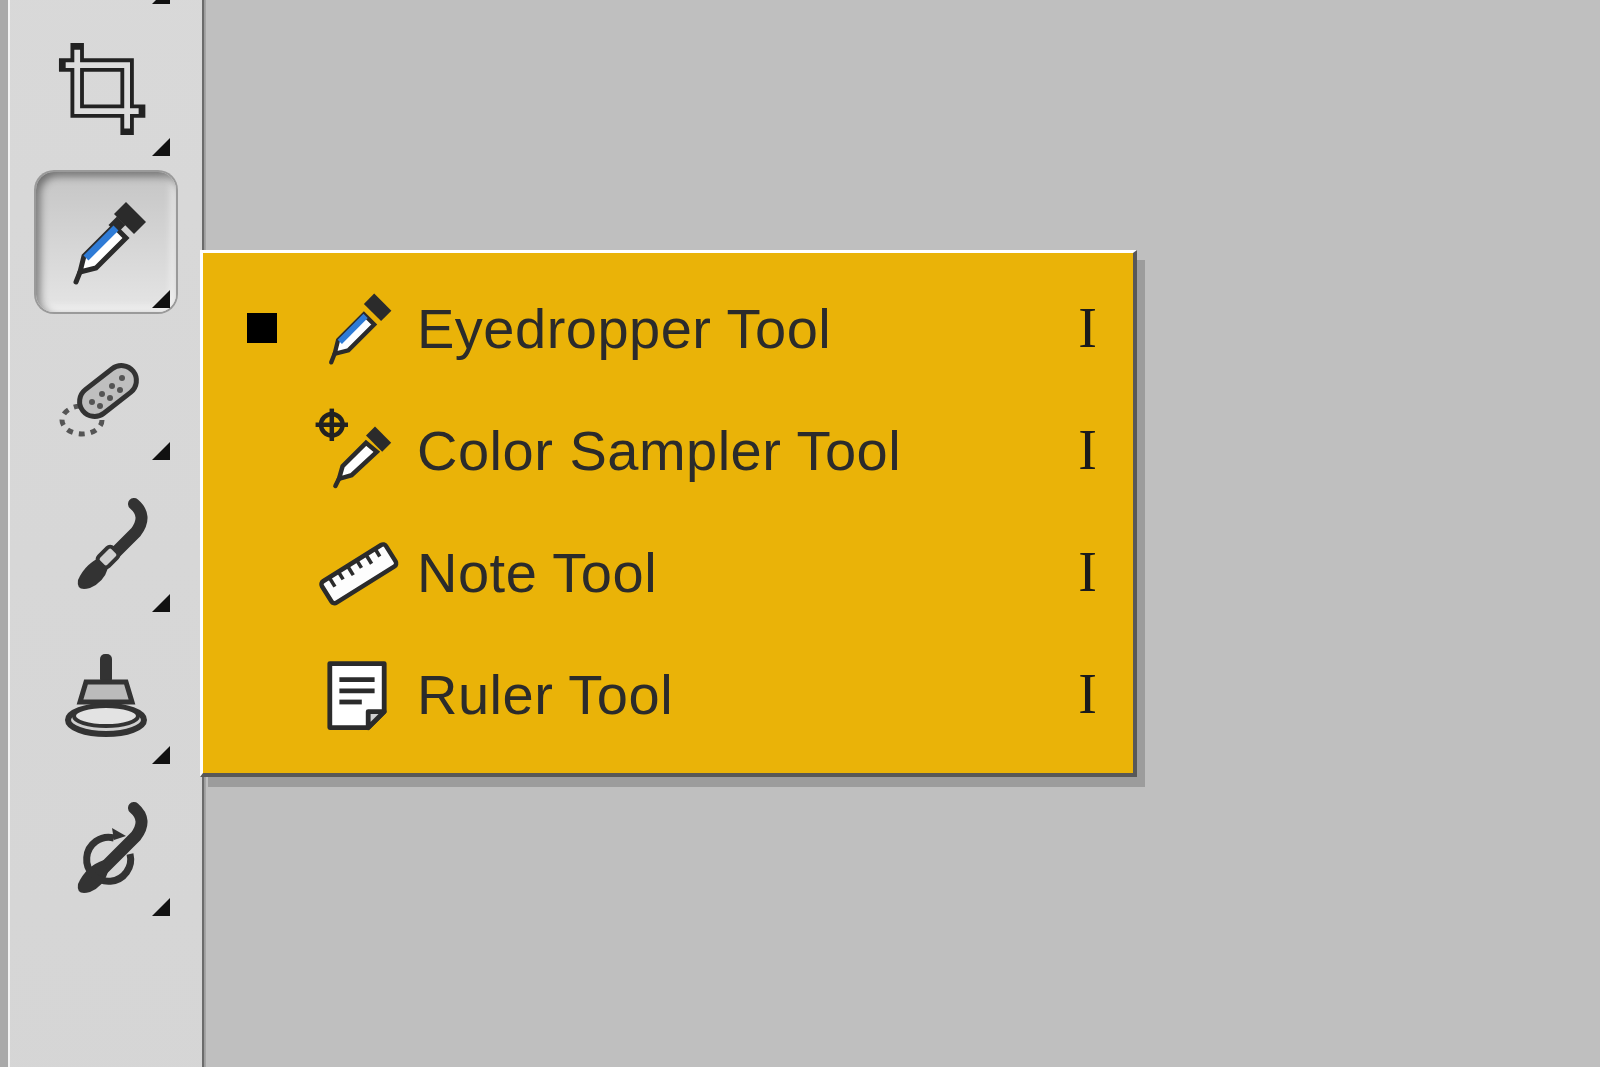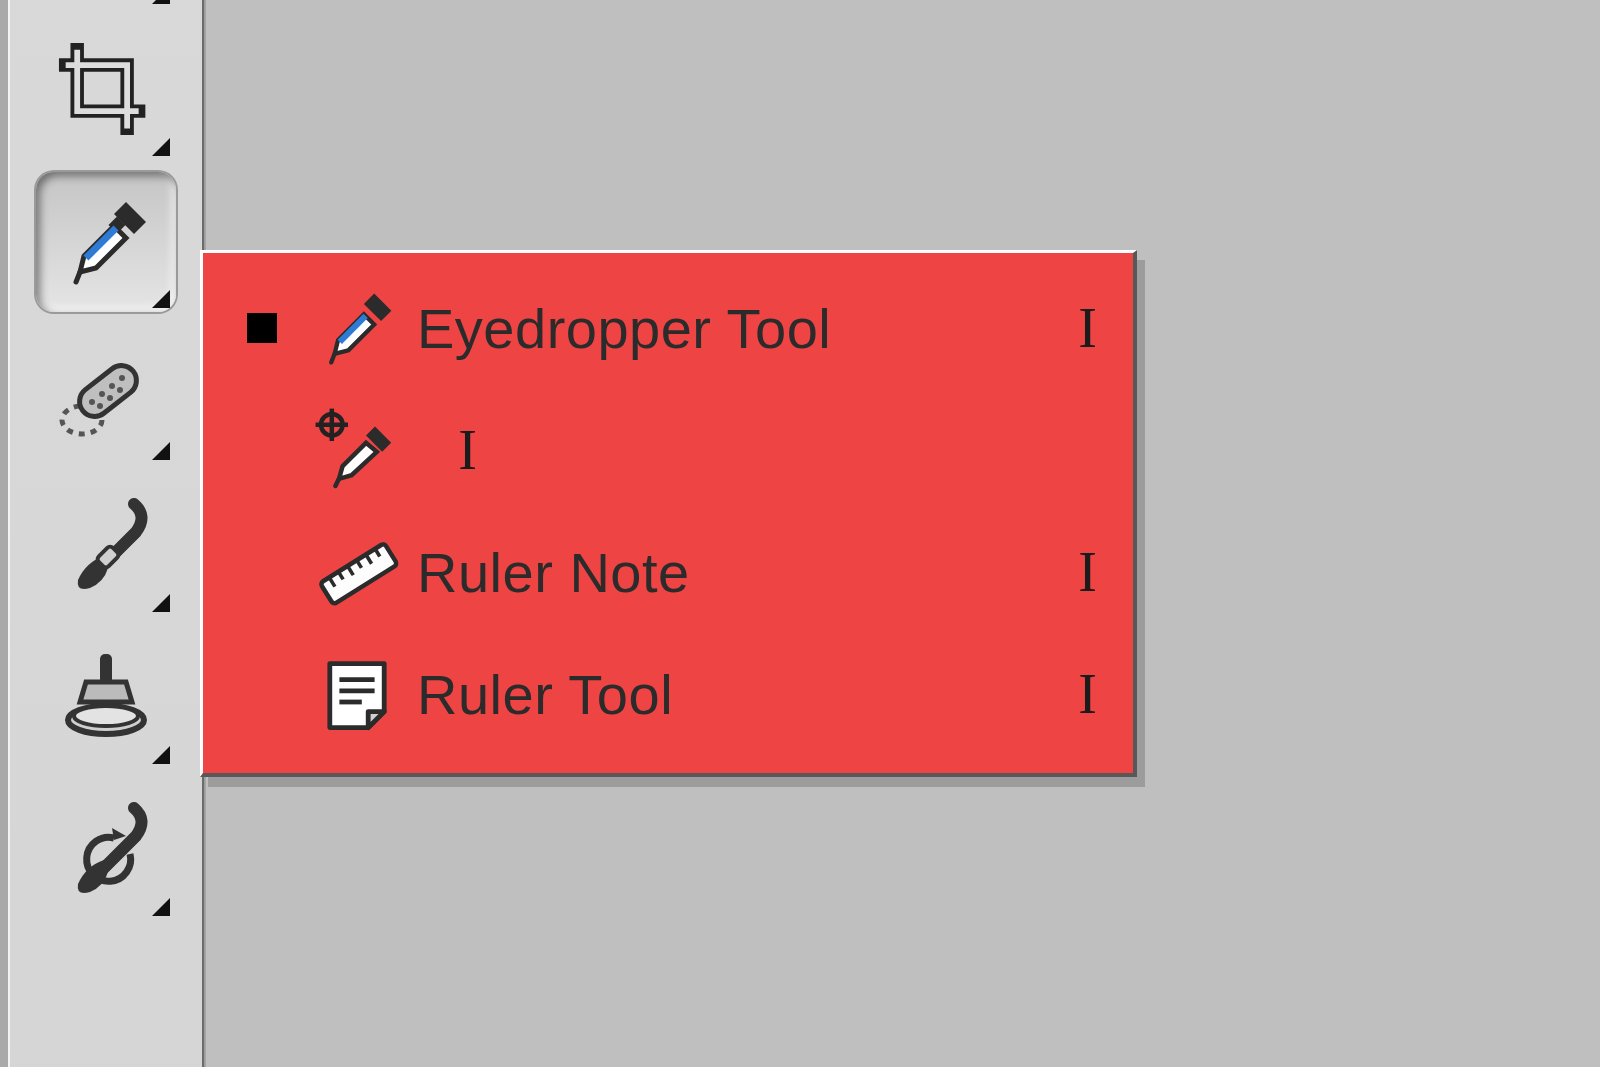--- a/index.html
+++ b/index.html
@@ -77,7 +77,7 @@
     left: 200px;
     top: 250px;
     width: 930px;
-    background: #ef4444;
+    background: #eab308;
     border-top: 3px solid #fff;
     border-left: 3px solid #fff;
     border-right: 4px solid #585858;

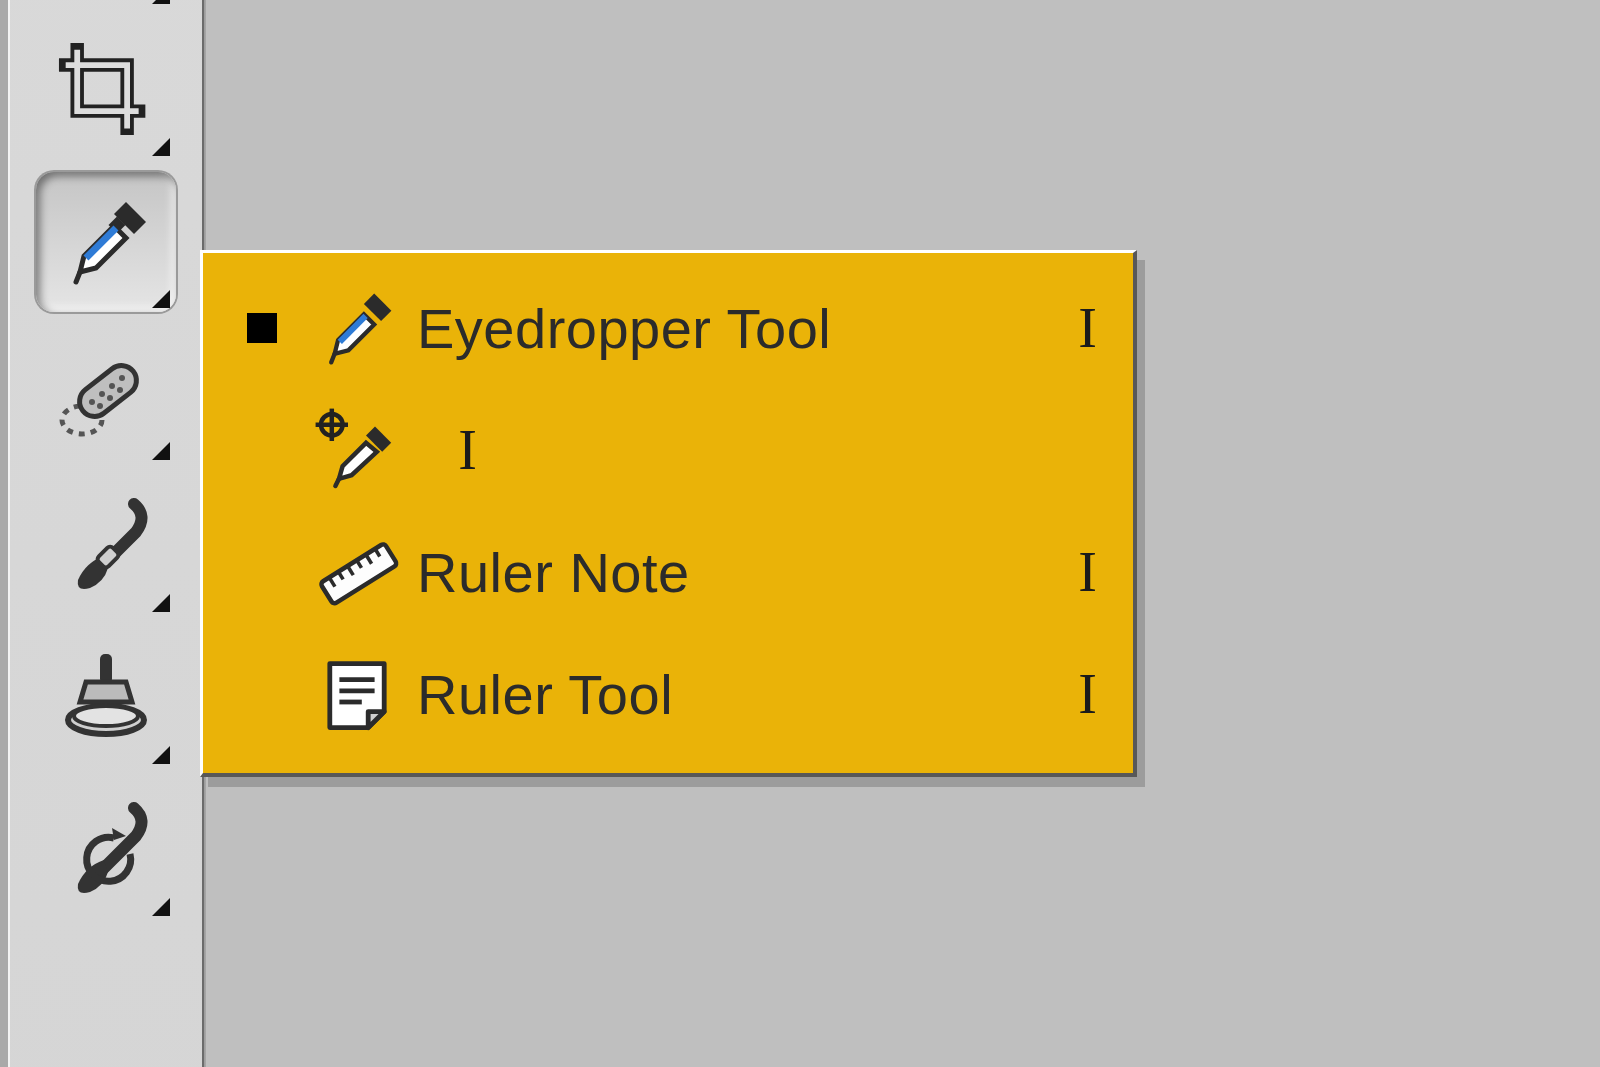--- a/index.html
+++ b/index.html
@@ -230,6 +230,7 @@
         <path d="M30 82 L26 90" stroke="#2b2b2b" stroke-width="5" stroke-linecap="round"></path>
       </svg>
     </div>
+    <div class="labelcol">Color Sampler Tool</div>
     <div class="shortcutcol">I</div>
   </div>
 

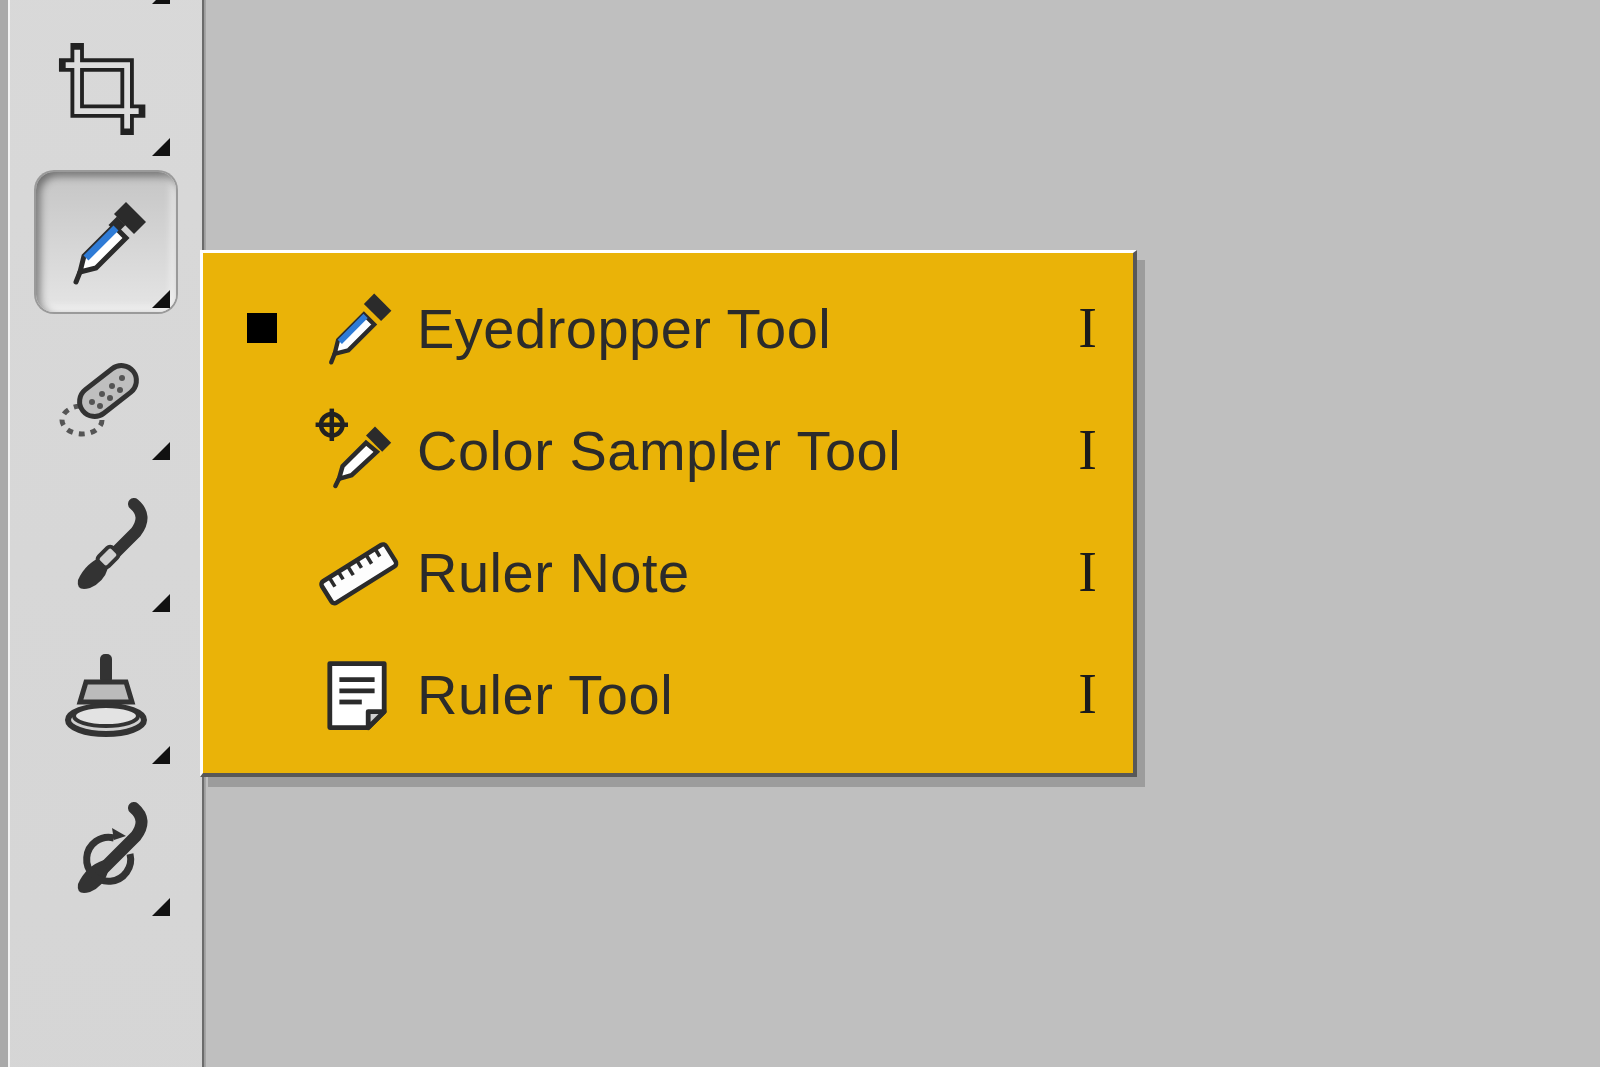--- a/index.html
+++ b/index.html
@@ -249,7 +249,7 @@
         </g>
       </svg>
     </div>
-    <div class="labelcol">Ruler Note</div>
+    <div class="labelcol">Note Tool</div>
     <div class="shortcutcol">I</div>
   </div>
 

